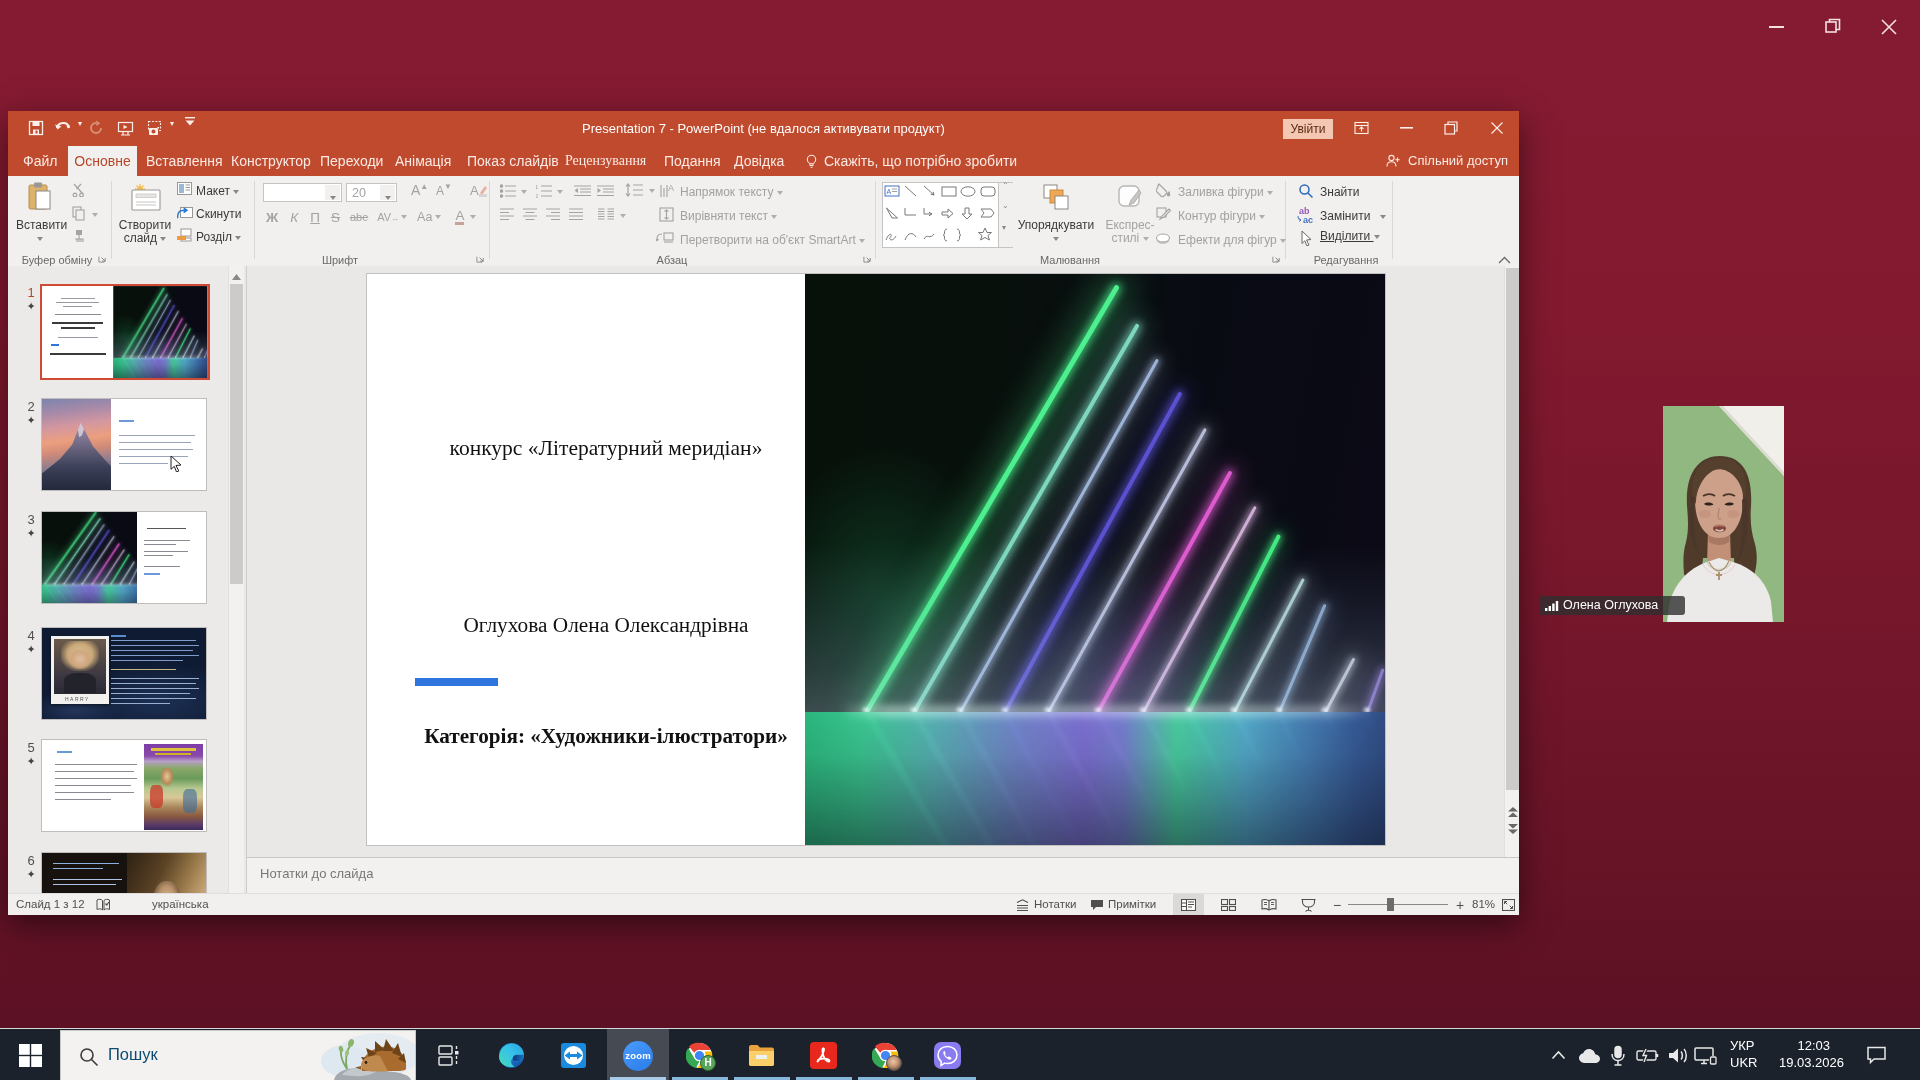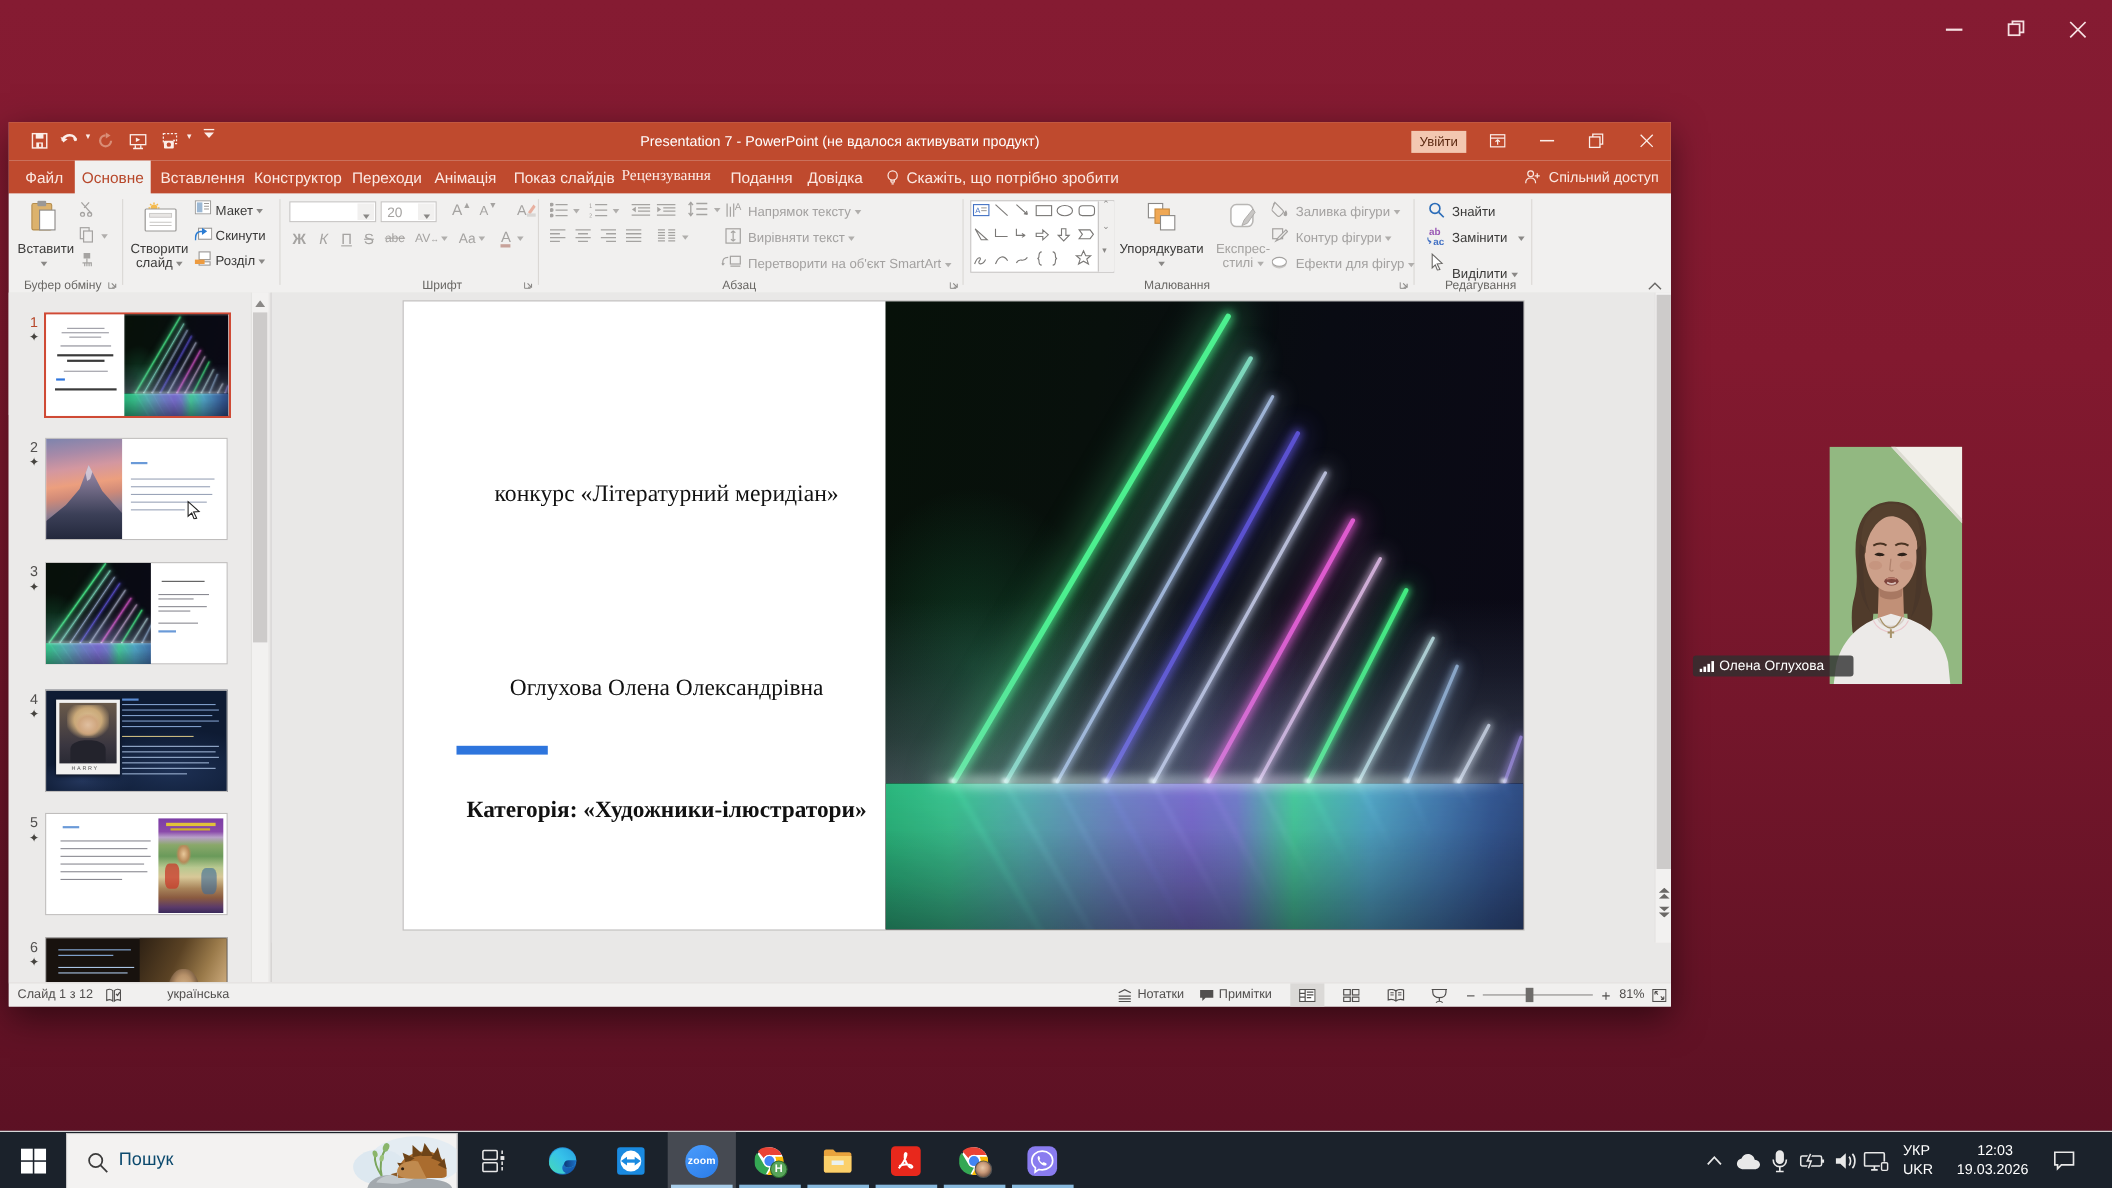--- a/index.html
+++ b/index.html
@@ -417,7 +417,7 @@
     <svg style="position:absolute; left:1292px; top:54px;" width="13" height="16" viewBox="0 0 13 16">
         <path d="M2 1 L11 9.5 L6.5 10 L9 15 L6.8 15.8 L4.8 10.8 L2 13.5 Z" fill="#fff" stroke="#6a6866" stroke-width="1"></path>
       </svg>
-    <span class="rtxt" style="position:absolute; left:1312px; top:66px;">Виділити <span class="caret"></span></span>
+    <span class="rtxt" style="position:absolute; left:1312px; top:53px;text-decoration:underline;">Виділити <span class="caret"></span></span>
     <div class="glabel" style="left:1268px;">Редагування</div>
 
     <svg style="position:absolute; left:1490px; top:80px;" width="13" height="8" viewBox="0 0 13 8" fill="none" stroke="#6a6866" stroke-width="1.3">

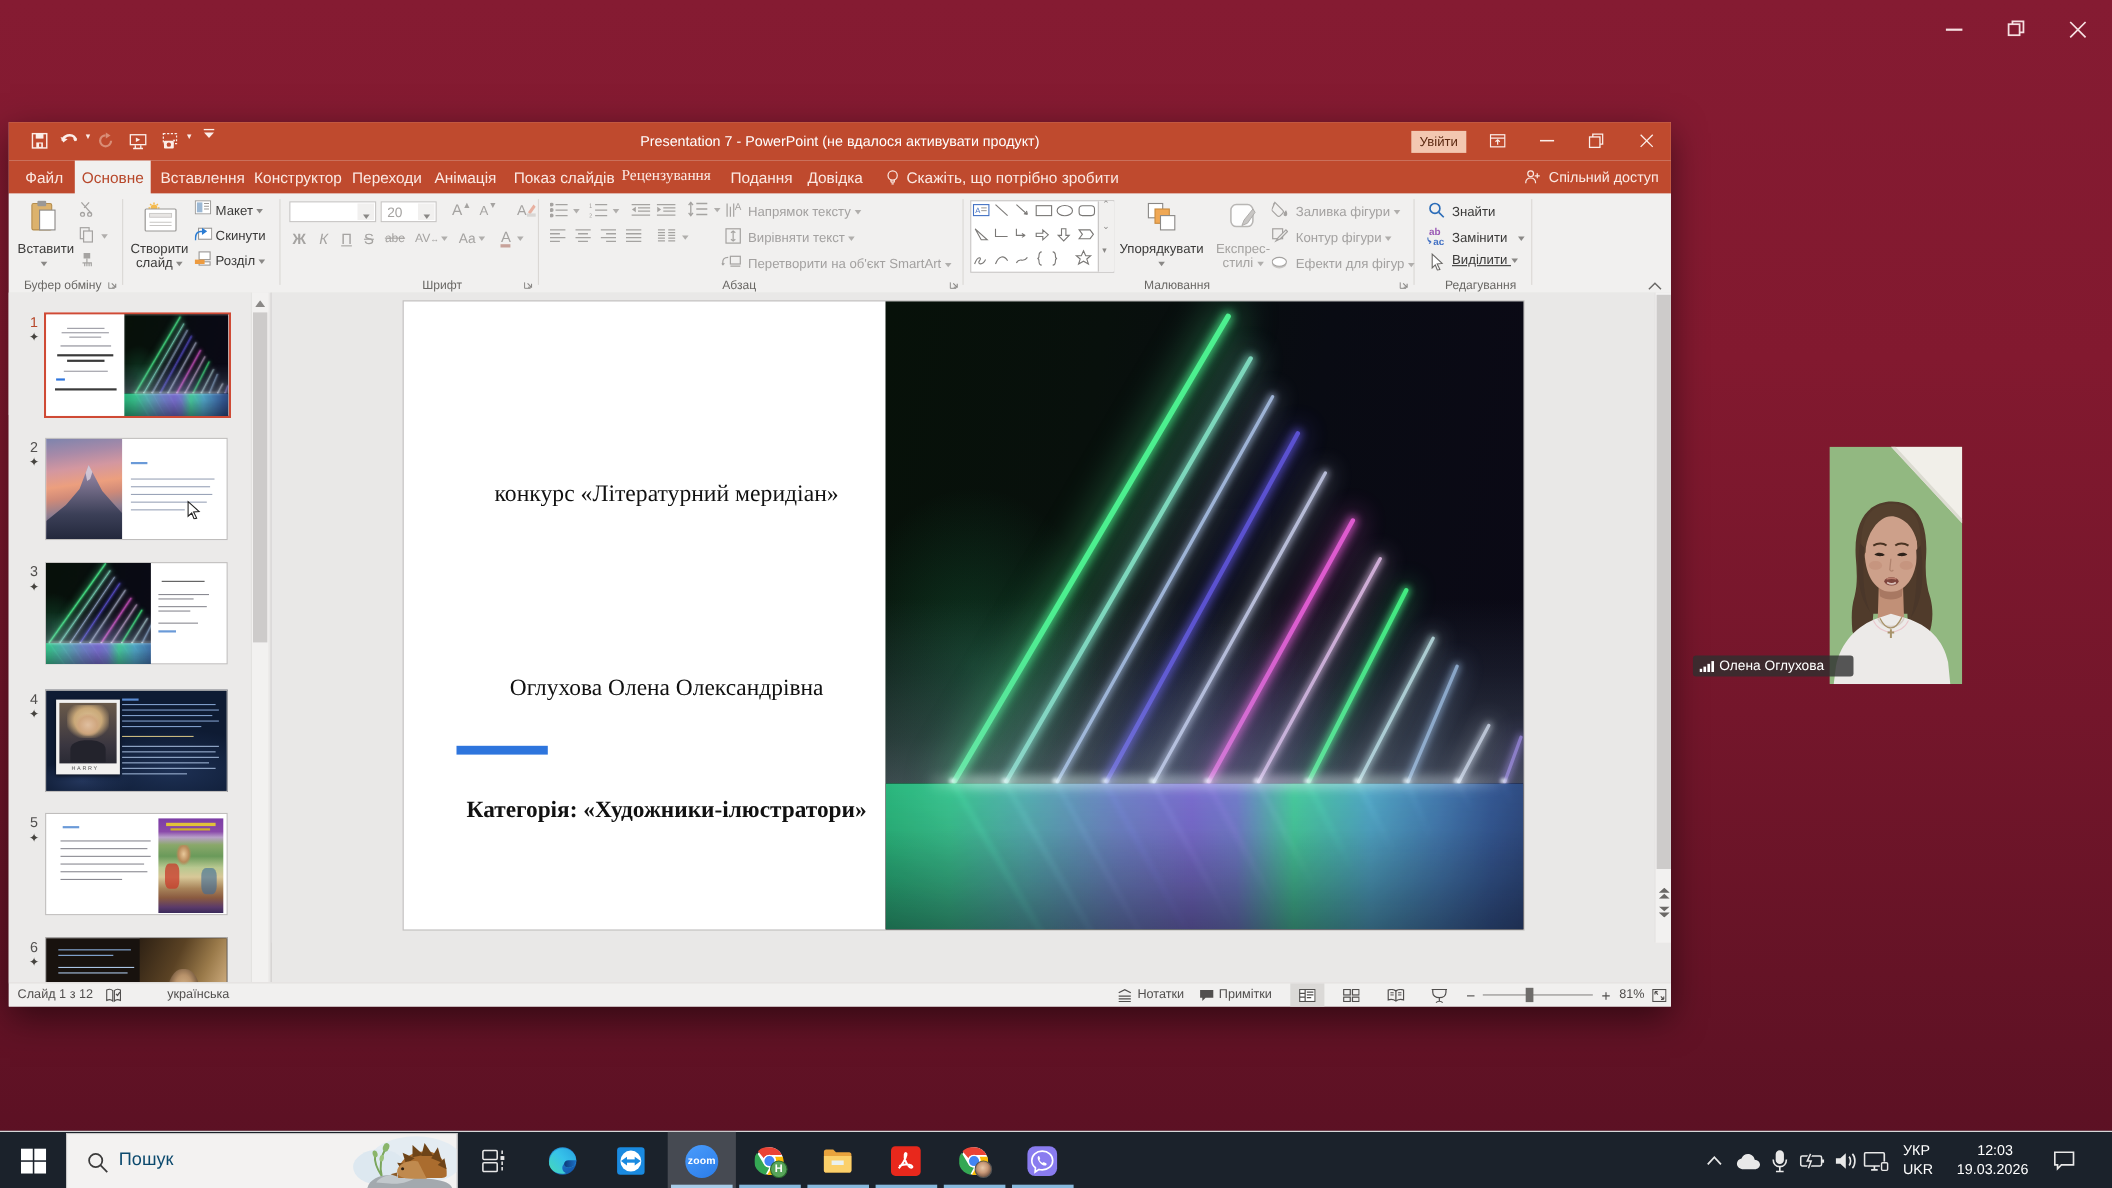--- a/index.html
+++ b/index.html
@@ -261,7 +261,7 @@
       <span style="font-size:13.5px; margin-left:14px; border-bottom:3px solid #c7a29a; line-height:13px;">А</span>
         <span class="caret caret-d" style="margin-left:6px;"></span>
     </div>
-    <div class="glabel" style="left:272px;text-align:right;">Шрифт</div>
+    <div class="glabel" style="left:262px;">Шрифт</div>
     <svg class="lnch" style="left:468px; top:78px;" width="10" height="10" viewBox="0 0 10 10" fill="none" stroke="#8a8886" stroke-width="1">
         <path d="M1 3 L1 9 L7 9"></path>
         <path d="M4 4 L8 8 M8 4.5 L8 8 L4.5 8" stroke-width="1.1"></path>

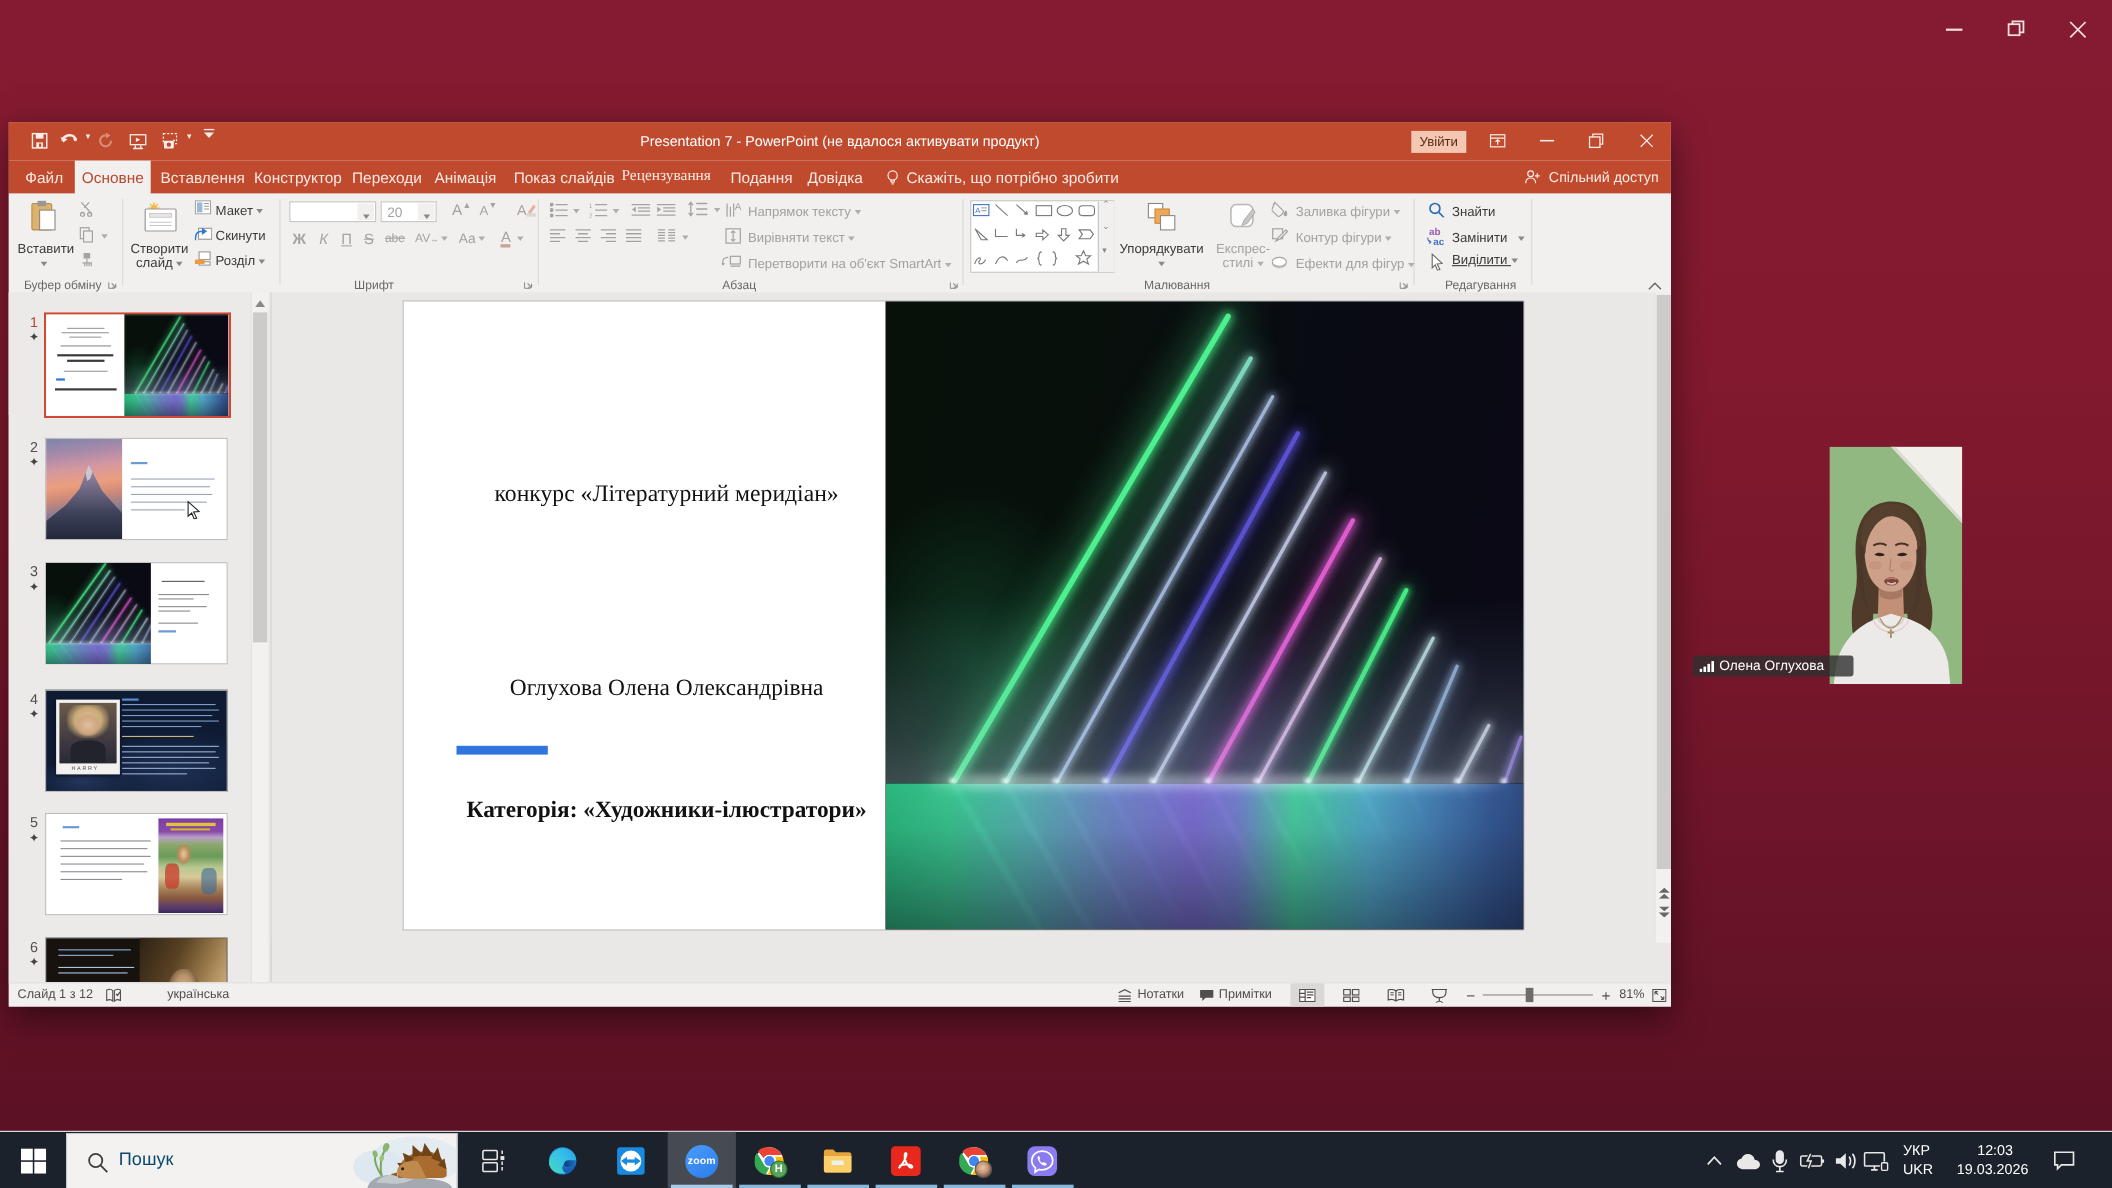--- a/index.html
+++ b/index.html
@@ -688,6 +688,9 @@
           <path d="M0 0 L5 4.5 L10 0 Z M0 5.5 L5 10 L10 5.5 Z"></path>
         </svg>
     </div>
+    <div id="notesbar">
+        <span style="position:absolute; left:13px; top:8px;">Нотатки до слайда</span>
+      </div>
   </div>
 
   <div id="statusbar">

